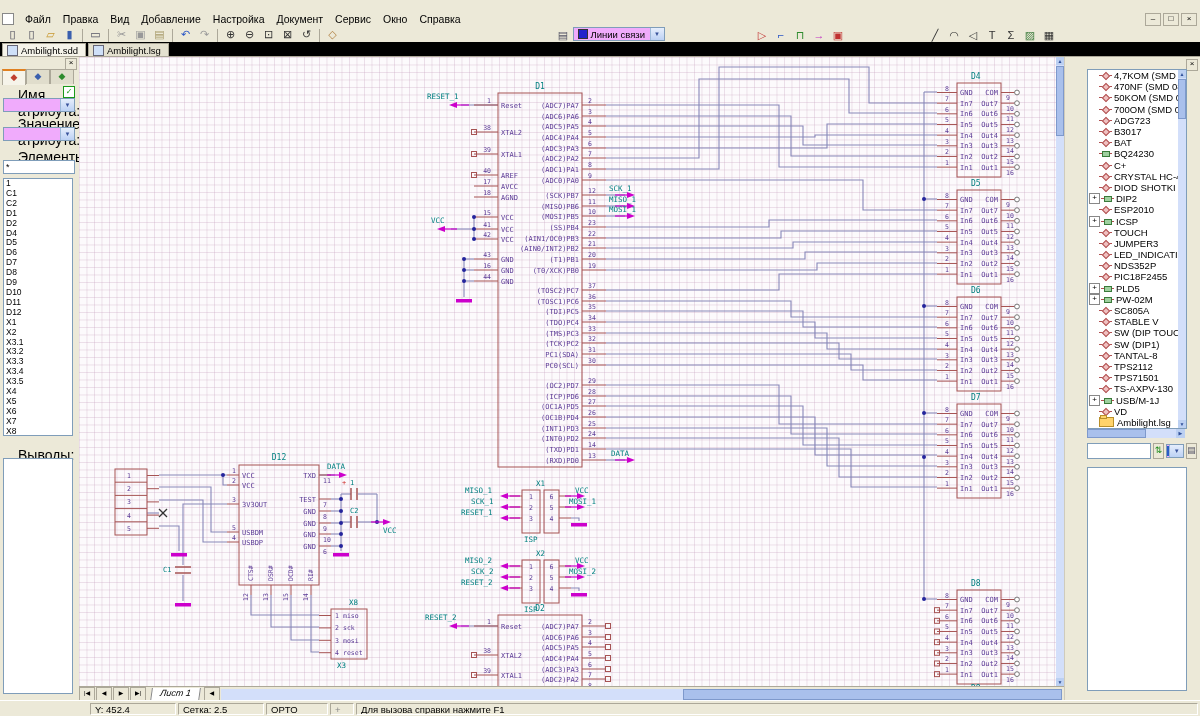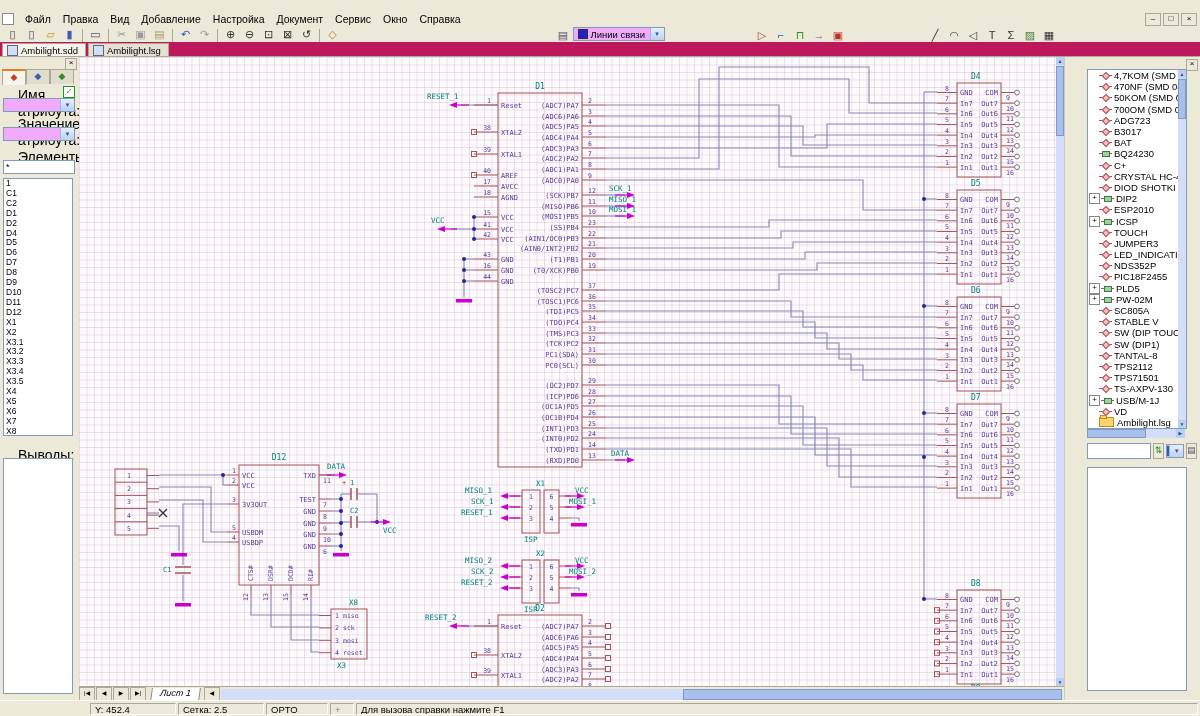--- a/index.html
+++ b/index.html
@@ -31,7 +31,7 @@
     background:linear-gradient(#e6eefc,#bcd1f4);border-left:1px solid #9db9d9;color:#39539b;
     font-size:6px;line-height:12px;text-align:center;}
   .swatch{width:8px;height:8px;background:#2222cc;border:1px solid #333;margin:0 3px;}
-  .doctabs{position:absolute;left:0;top:42px;width:1200px;height:15px;background:#be185d;
+  .doctabs{position:absolute;left:0;top:42px;width:1200px;height:15px;background:#000000;
     border-bottom:1px solid #aca899;display:flex;align-items:flex-end;padding-left:2px;box-sizing:border-box;}
   .dtab{display:flex;align-items:center;gap:3px;font-size:9.5px;padding:1px 7px 1px 4px;height:13px;
     border:1px solid #aca899;border-bottom:none;background:#e4e1d0;box-sizing:border-box;}

